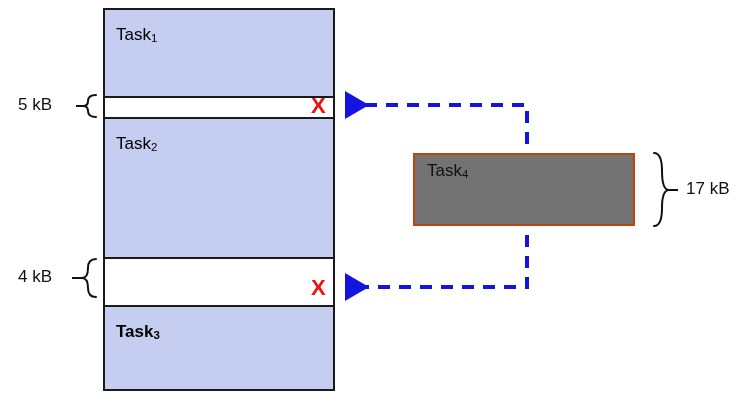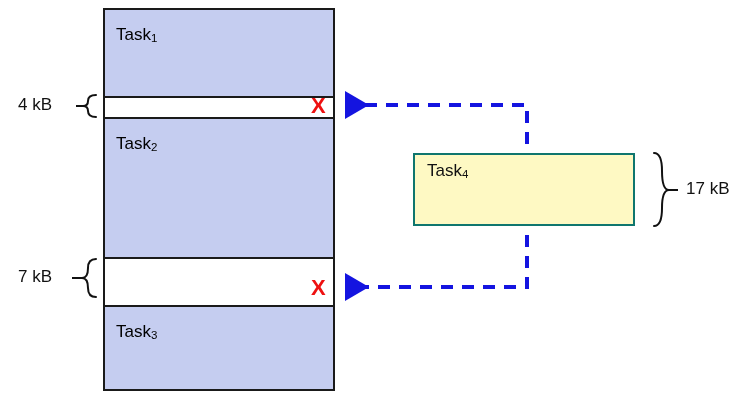--- a/index.html
+++ b/index.html
@@ -153,7 +153,7 @@
     <line x1="669" y1="190" x2="678" y2="190" stroke="#111111" stroke-width="2"></line>
   </svg>
 
-  <div class="size-label" style="left:18px; top:95px;">4 kB</div>
+  <div class="size-label" style="left:18px; top:95px;">5 kB</div>
   <div class="size-label" style="left:18px; top:267px;">7 kB</div>
   <div class="size-label" style="left:686px; top:179px;">17 kB</div>
 

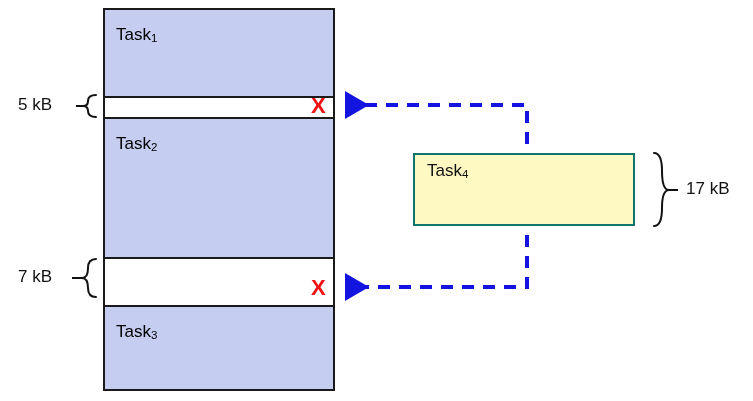--- a/index.html
+++ b/index.html
@@ -65,8 +65,8 @@
     width: 222px;
     height: 73px;
     box-sizing: border-box;
-    border: 2px solid #0f766e;
-    background: #fef9c3;
+    border: 2px solid #c2410c;
+    background: #737373;
     z-index: 6;
     text-align: center;
   }

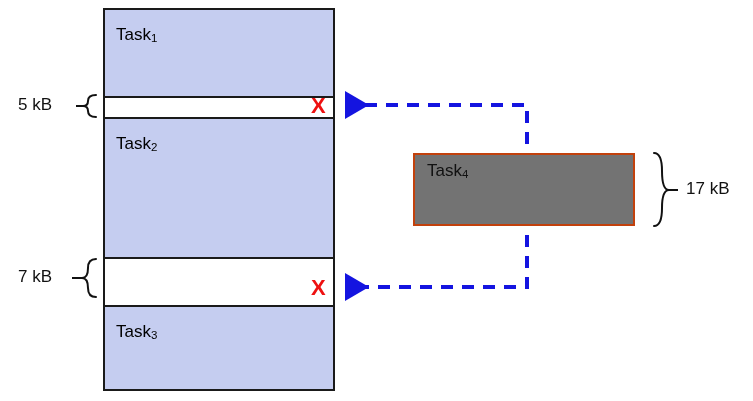--- a/index.html
+++ b/index.html
@@ -154,7 +154,7 @@
   </svg>
 
   <div class="size-label" style="left:18px; top:95px;">5 kB</div>
-  <div class="size-label" style="left:18px; top:267px;">7 kB</div>
+  <div class="size-label" style="left:18px; top:267px;">4 kB</div>
   <div class="size-label" style="left:686px; top:179px;">17 kB</div>
 
   <div class="x-mark" style="left:311px; top:95px;">X</div>

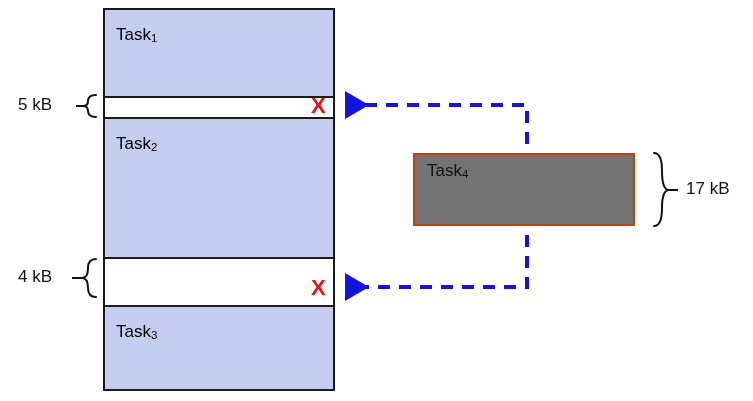--- a/index.html
+++ b/index.html
@@ -136,7 +136,7 @@
     <div class="block" style="top:249px; height:46px; --fill:#ffffff;"></div>
     <div class="divider" style="top:295px;"></div>
 
-    <div class="block" style="top:297px; height:82px; --fill:#c5cdf0;">
+    <div class="block" style="top:297px; height:82px;font-weight:bold; --fill:#c5cdf0;">
       <span class="block-label"><span>Task</span><sub>3</sub></span>
     </div>
   </div>

